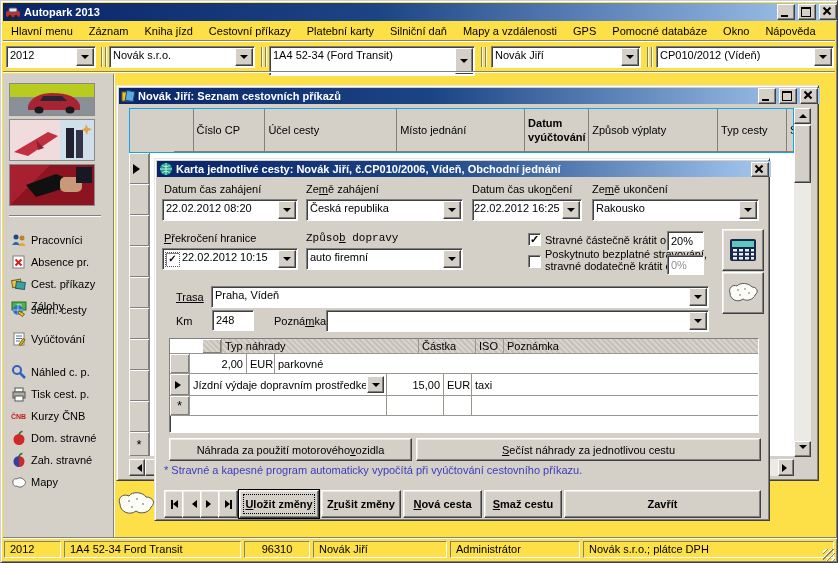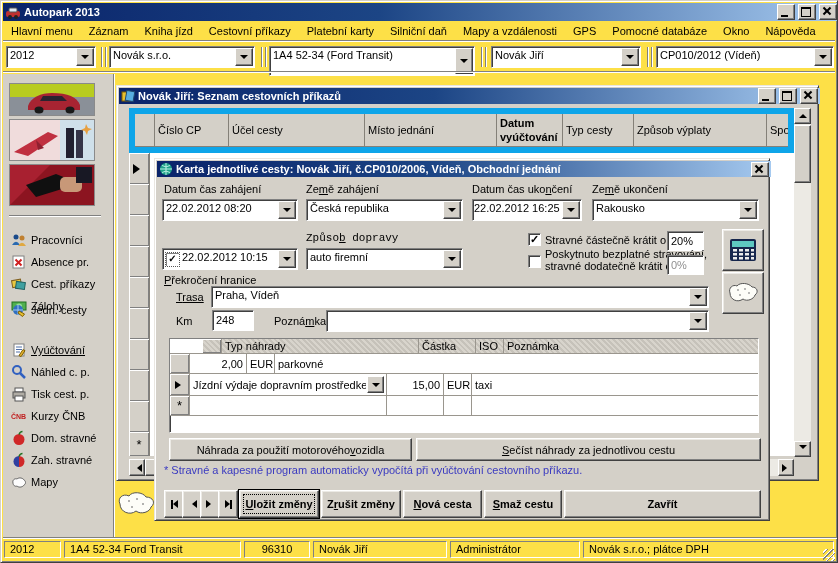--- a/index.html
+++ b/index.html
@@ -293,7 +293,7 @@
     <span class="wbtn g-close"></span>
   </div>
 
-  <div class="abs" style="left:128px;top:107px;width:665px;height:45px;display:flex;border:6px solid #0ea5e9;box-sizing:border-box;">
+  <div class="abs" style="left:128px;top:107px;width:665px;height:45px;display:flex;border:1px solid #0ea5e9;box-sizing:border-box;padding-left:44px;">
     <div class="hcell" style="width:20px;"></div>
     <div class="hcell" style="width:74px;">Číslo CP</div>
     <div class="hcell" style="width:136px;">Účel cesty</div>

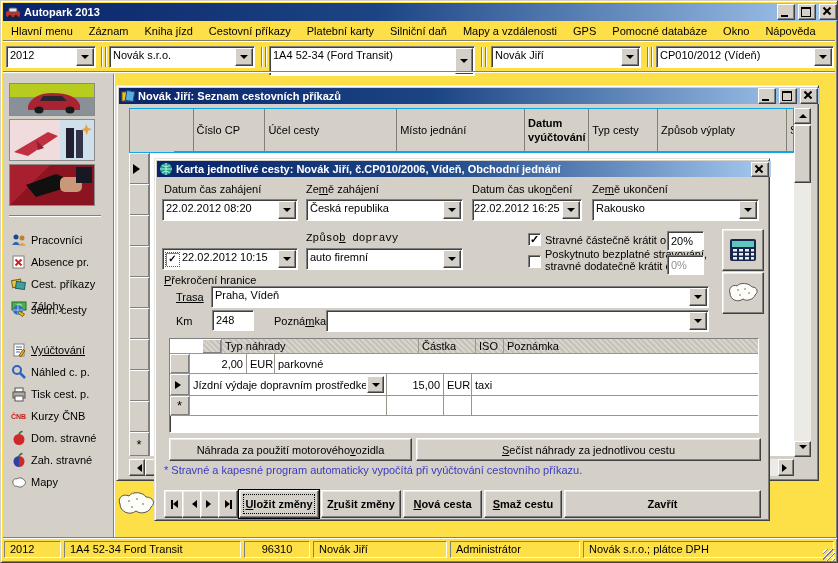--- a/index.html
+++ b/index.html
@@ -299,8 +299,8 @@
     <div class="hcell" style="width:136px;">Účel cesty</div>
     <div class="hcell" style="width:132px;">Místo jednání</div>
     <div class="hcell" style="width:66px;white-space:normal;line-height:1.3;font-weight:bold;">Datum vyúčtování</div>
+    <div class="hcell" style="width:133px;">Způsob výplaty</div>
     <div class="hcell" style="width:71px;">Typ cesty</div>
-    <div class="hcell" style="width:133px;">Způsob výplaty</div>
     <div class="hcell" style="flex:1;border-right:none;">Spoluc</div>
   </div>
 

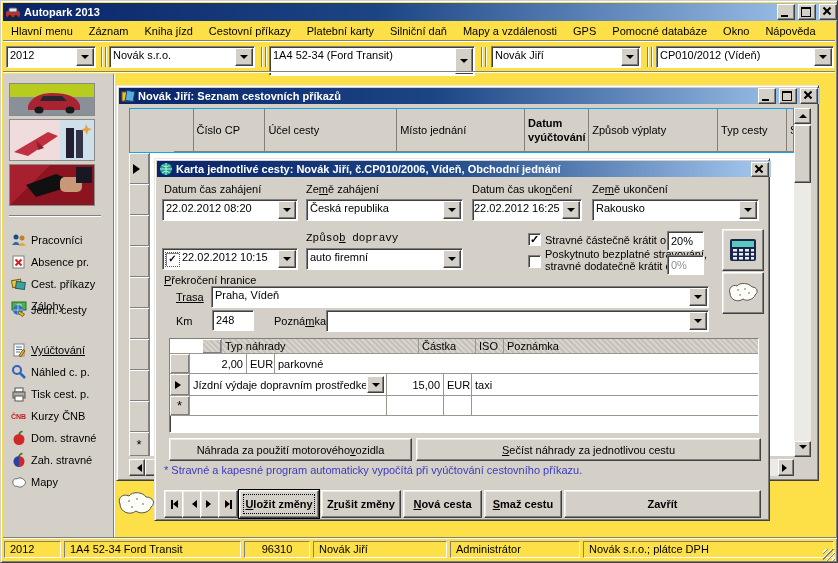--- a/index.html
+++ b/index.html
@@ -423,7 +423,7 @@
       </span>
   </div>
 
-  <div class="lbl" style="left:163px;top:231px;z-index:31;margin-top:42px;"><u>P</u>řekročení hranice</div>
+  <div class="lbl" style="left:163px;top:231px;z-index:31;"><u>P</u>řekročení hranice</div>
   <div class="lbl" style="left:305px;top:231px;z-index:31;font-family:Liberation Mono, monospace;">Způso<u>b</u> dopravy</div>
 
   <div class="abs combo sunk" style="left:161px;top:247px;width:136px;height:22px;z-index:31;">

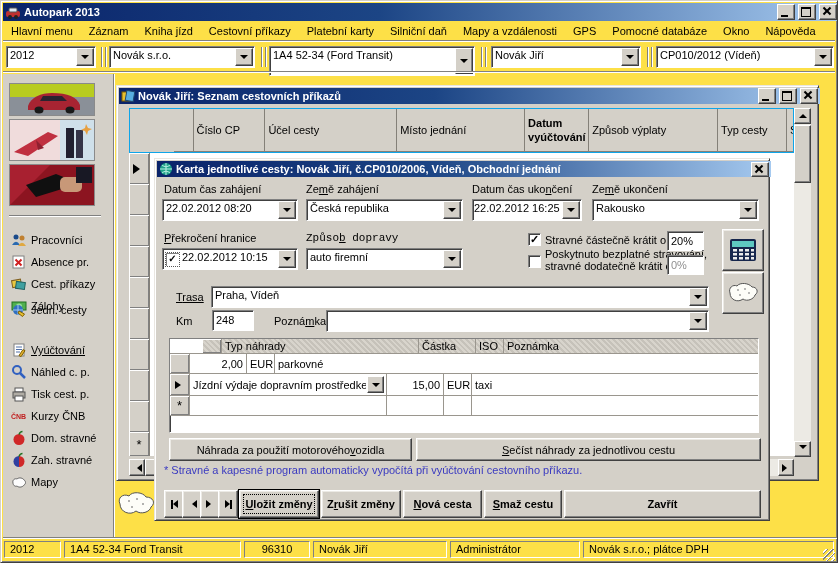--- a/index.html
+++ b/index.html
@@ -215,7 +215,7 @@
       </span>
     <span>Jedn. cesty</span>
   </div>
-  <div class="sb-item" style="top:339px;text-decoration:underline;">
+  <div class="sb-item" style="top:328px;">
     <span style="display:flex;">
         <svg width="16" height="16">
           <rect x="3" y="2" width="10" height="12" fill="#fff" stroke="#808080"></rect>

